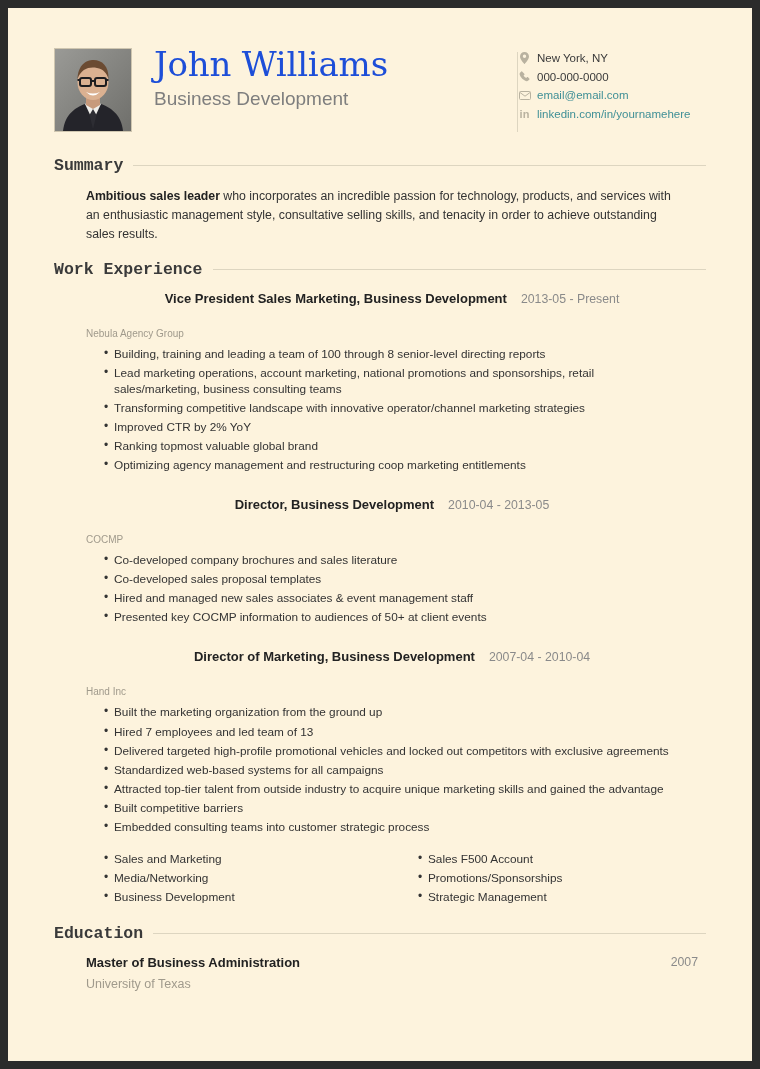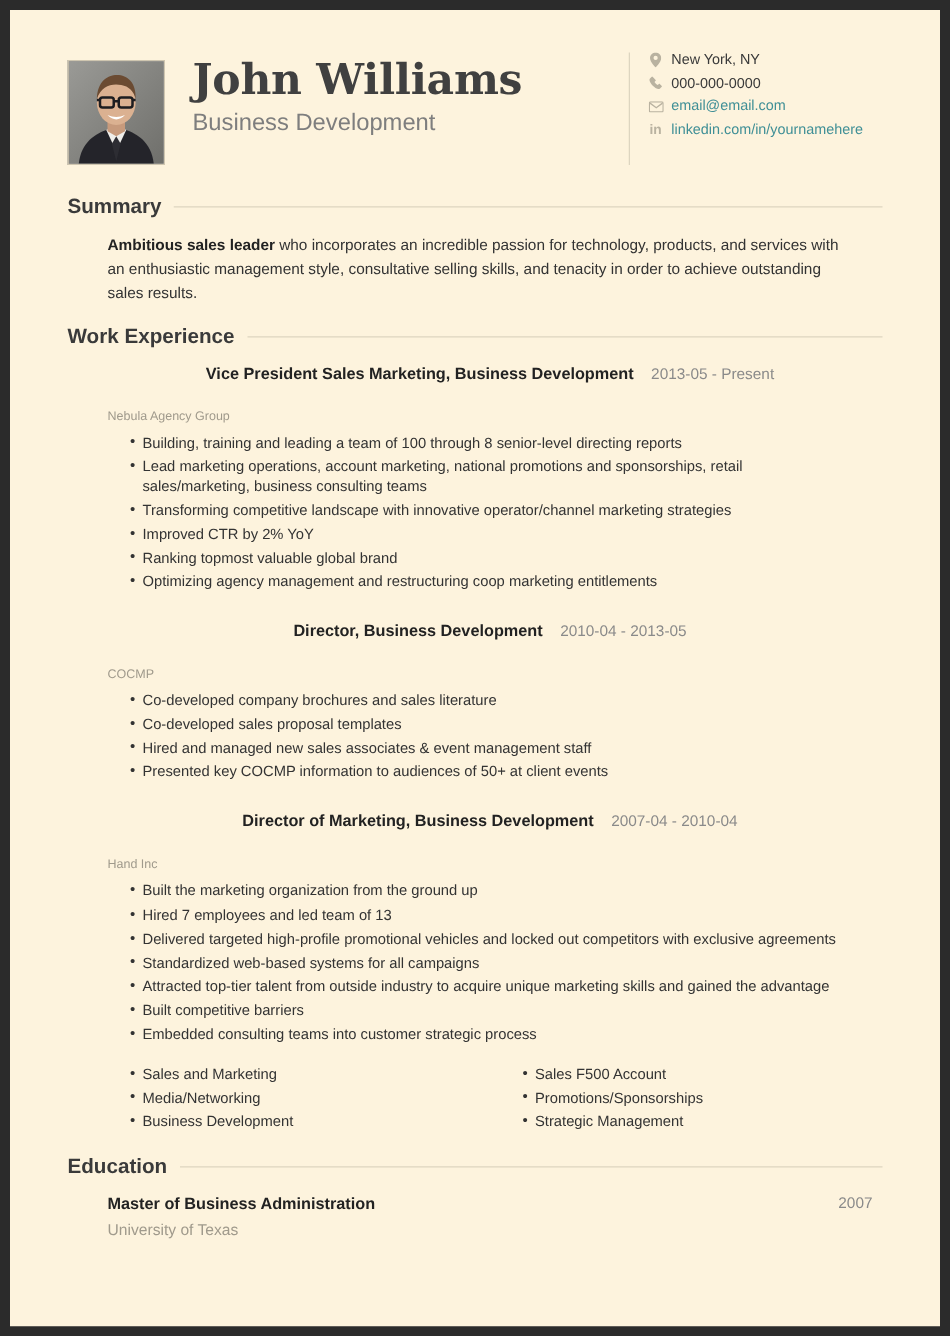--- a/index.html
+++ b/index.html
@@ -53,8 +53,8 @@
   .name {
     font-family: "DejaVu Serif", "Liberation Serif", serif;
     font-size: 34px;
-    font-weight: bold;
-    color: #404040;
+    font-weight: normal;
+    color: #1d4ed8;
     line-height: 1.08;
     letter-spacing: -0.2px;
   }

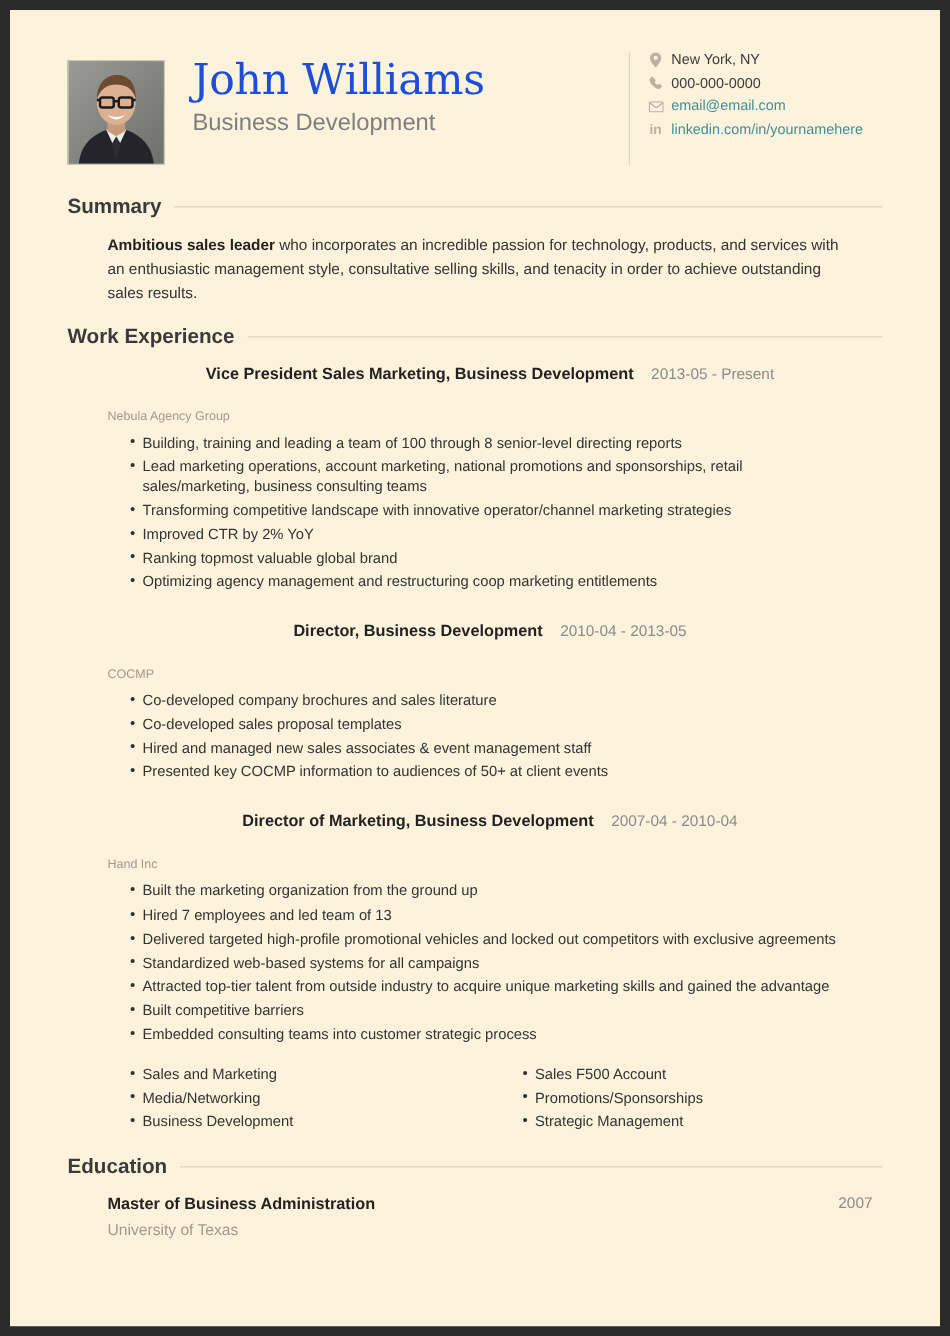--- a/index.html
+++ b/index.html
@@ -68,8 +68,7 @@
     flex: 0 0 auto;
     width: 188px;
     border-left: 1px solid #ddd5c0;
-    padding-left: 14px;
-    margin-top: 0;
+    margin-top: 10px;
     align-self: stretch;
   }
   .contact-row {

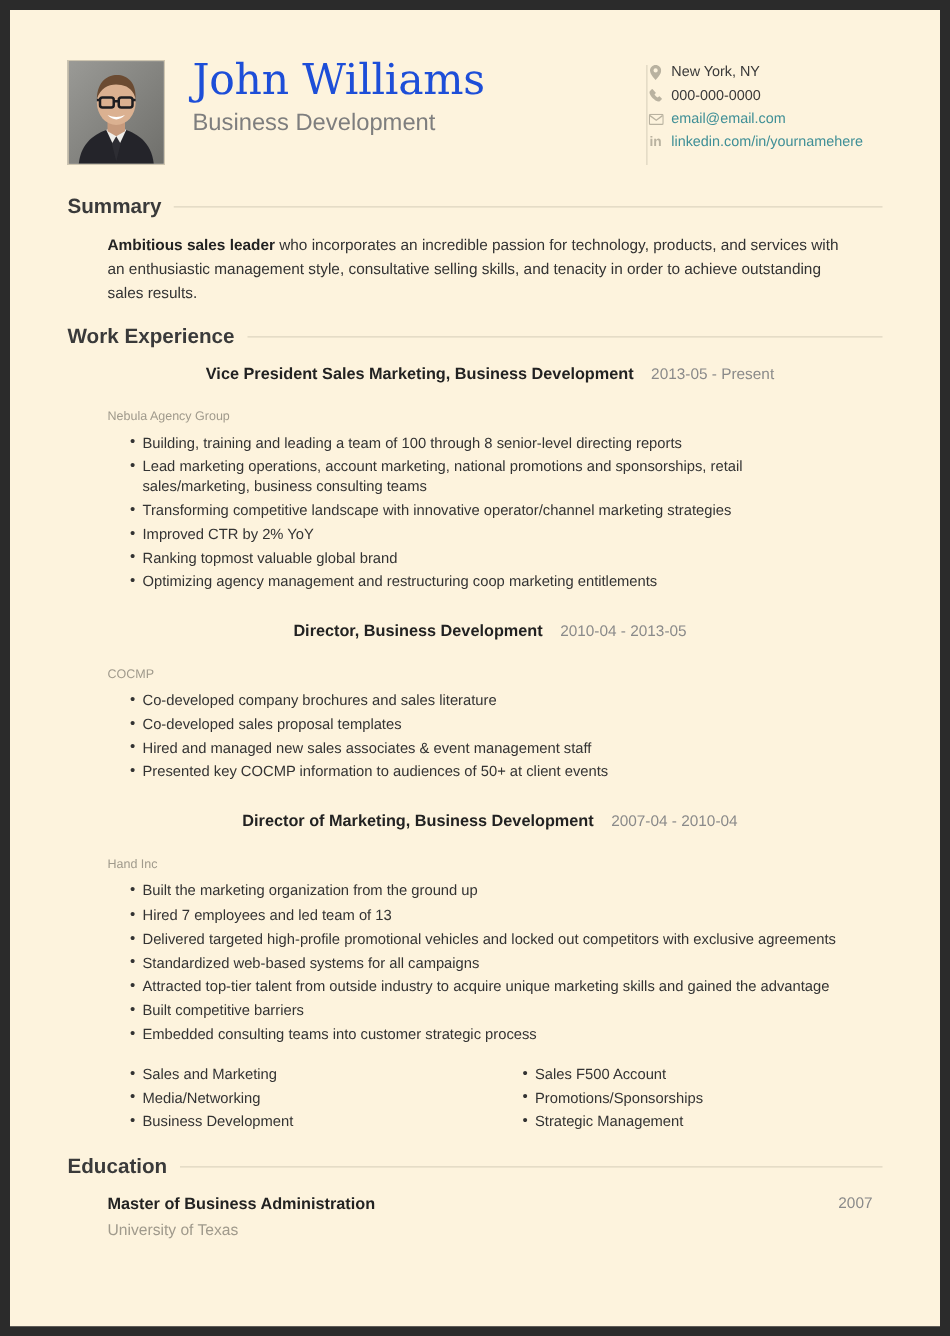--- a/index.html
+++ b/index.html
@@ -106,7 +106,7 @@
     margin-bottom: 12px;
   }
   .section-title {
-    font-family: Liberation Sans, sans-serif;
+    font-family: Liberation Mono, monospace;
     font-size: 16.5px;
     font-weight: bold;
     color: #3a3a3a;

